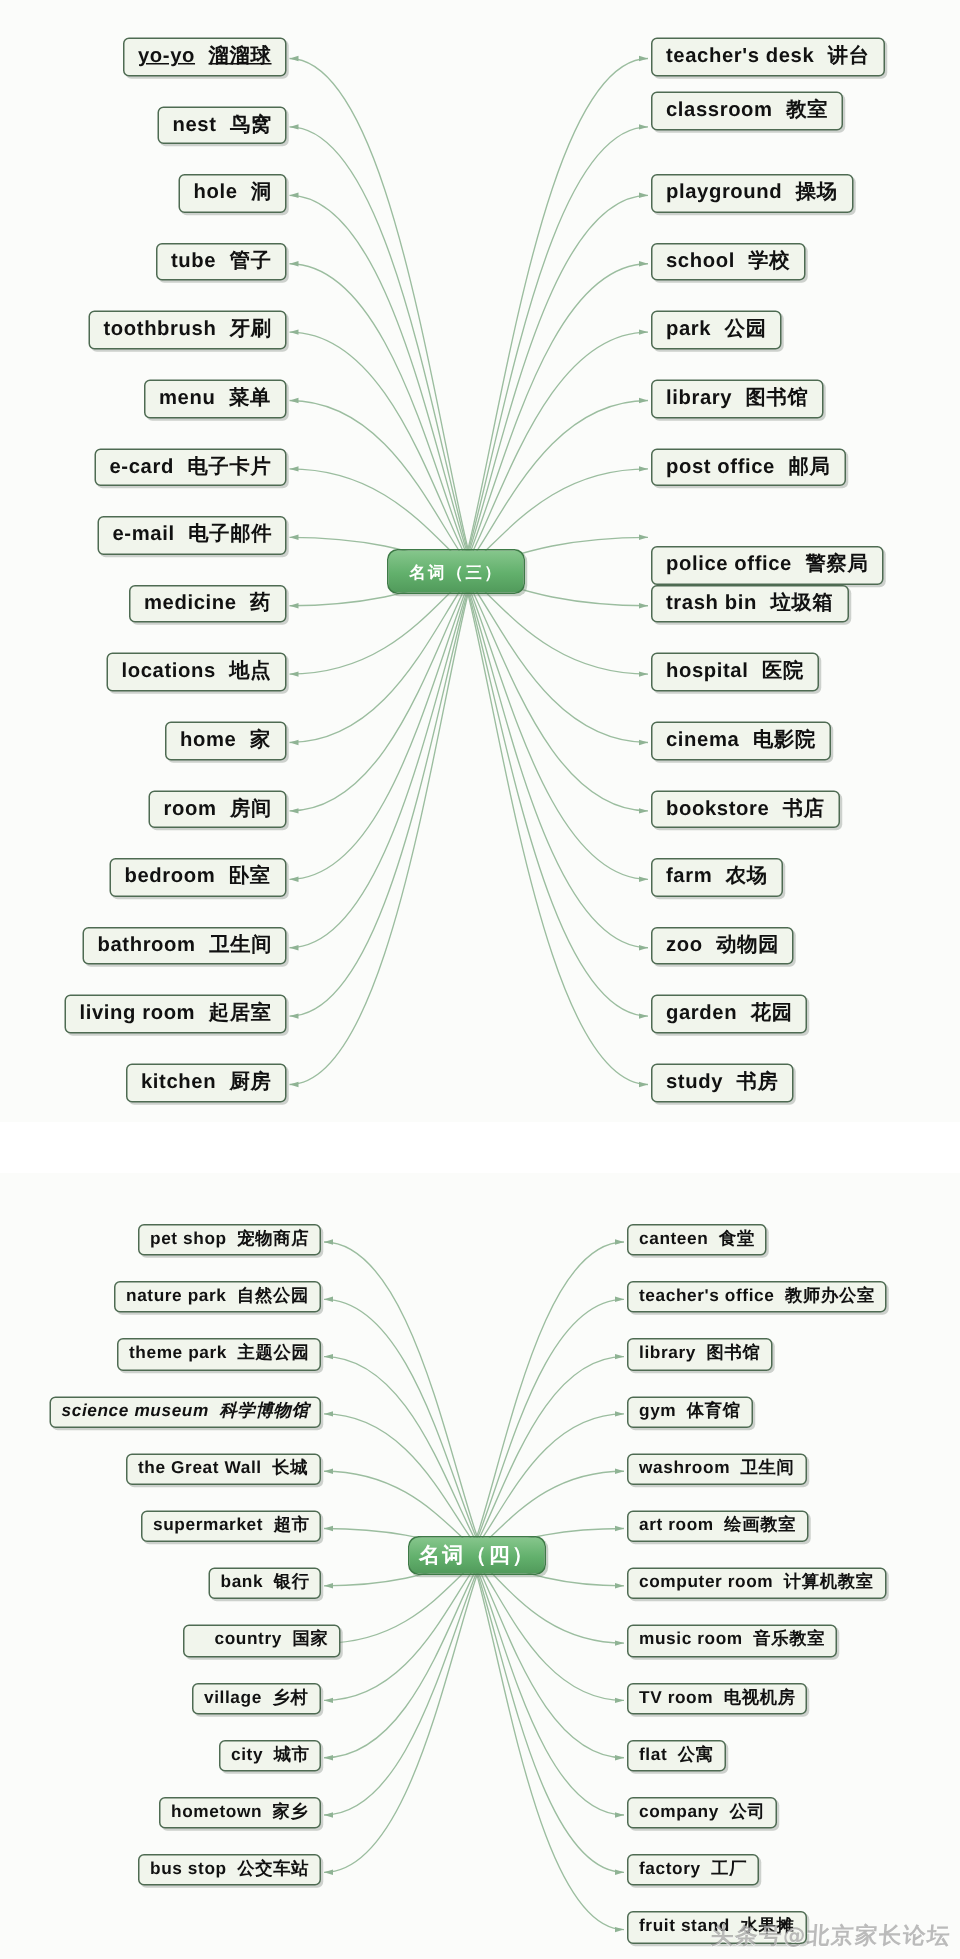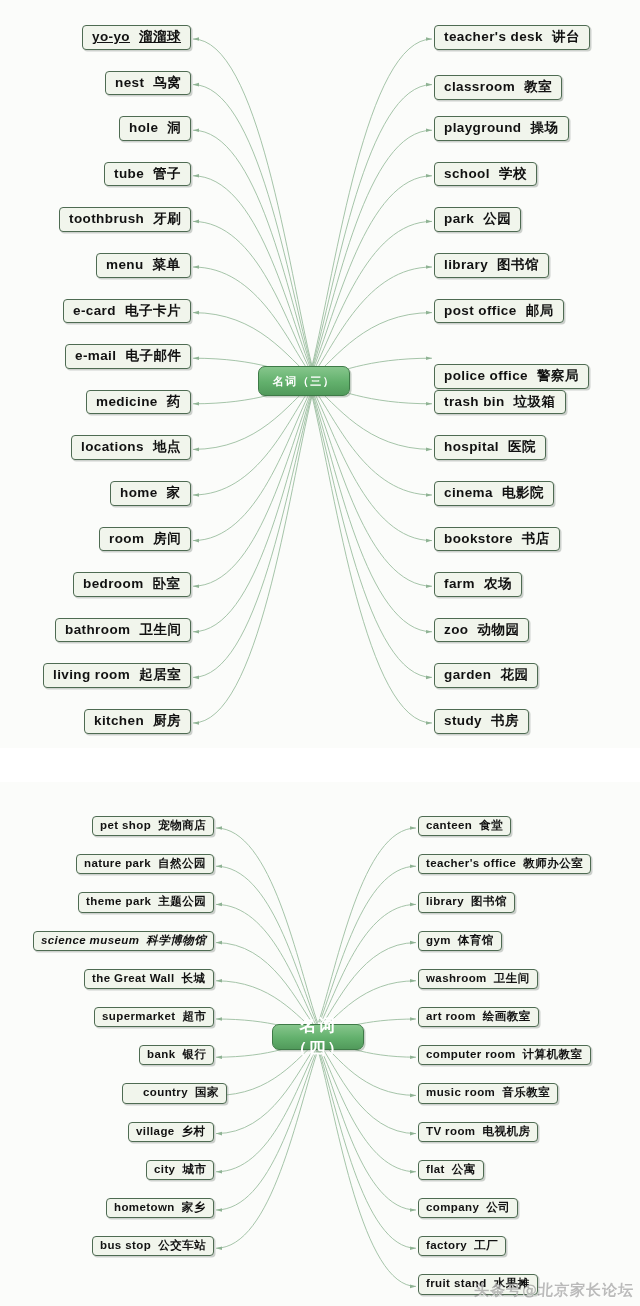--- a/index.html
+++ b/index.html
@@ -185,7 +185,7 @@
     </div>
   <div id="map1-right">
       <div class="node right" style="top: 25px; left: 434px;"><span>teacher's desk</span><span class="cn">讲台</span></div>
-      <div class="node right" style="top: 75px; left: 434px; text-align: right;"><span>classroom</span><span class="cn">教室</span></div>
+      <div class="node right" style="top: 61px; left: 434px; text-align: right;"><span>classroom</span><span class="cn">教室</span></div>
       <div class="node right" style="top: 116.2px; left: 434px;"><span>playground</span><span class="cn">操场</span></div>
       <div class="node right" style="top: 161.8px; left: 434px;"><span>school</span><span class="cn">学校</span></div>
       <div class="node right" style="top: 207.4px; left: 434px;"><span>park</span><span class="cn">公园</span></div>

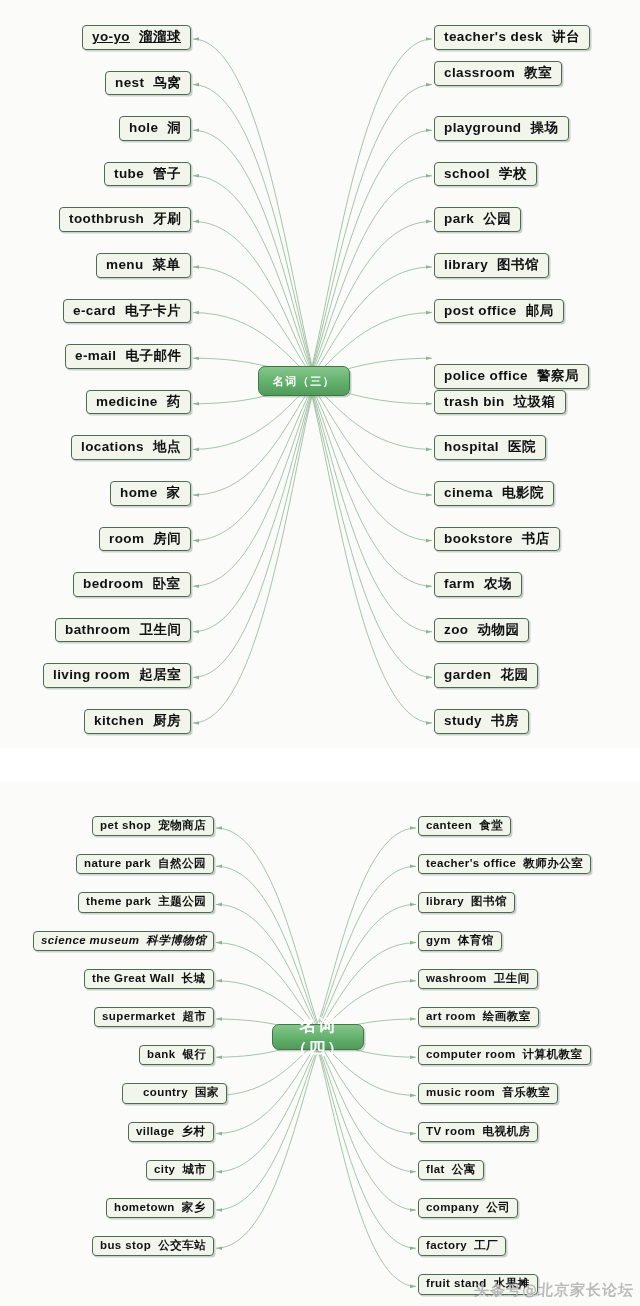--- a/index.html
+++ b/index.html
@@ -256,7 +256,7 @@
       <path d="M 416 504.40000000000003 C 362.1 504.40000000000003, 337.6 338.92, 318 268" fill="none" stroke="#9bbd9f" stroke-width="0.9"></path>
       <path d="M 416 504.40000000000003 l -6 -1.8 l 0 3.6 z" fill="#8fb394"></path>
     </svg>
-  <div class="center-node" id="center2" style="left:272px; top:242px; width:92px; height:26px; font-size:17px;">
+  <div class="center-node" id="center2" style="left:272px; top:242px; width:92px; height:26px; font-size:14px;">
     <span>名词（四）</span>
   </div>
   <div id="map2-left">

